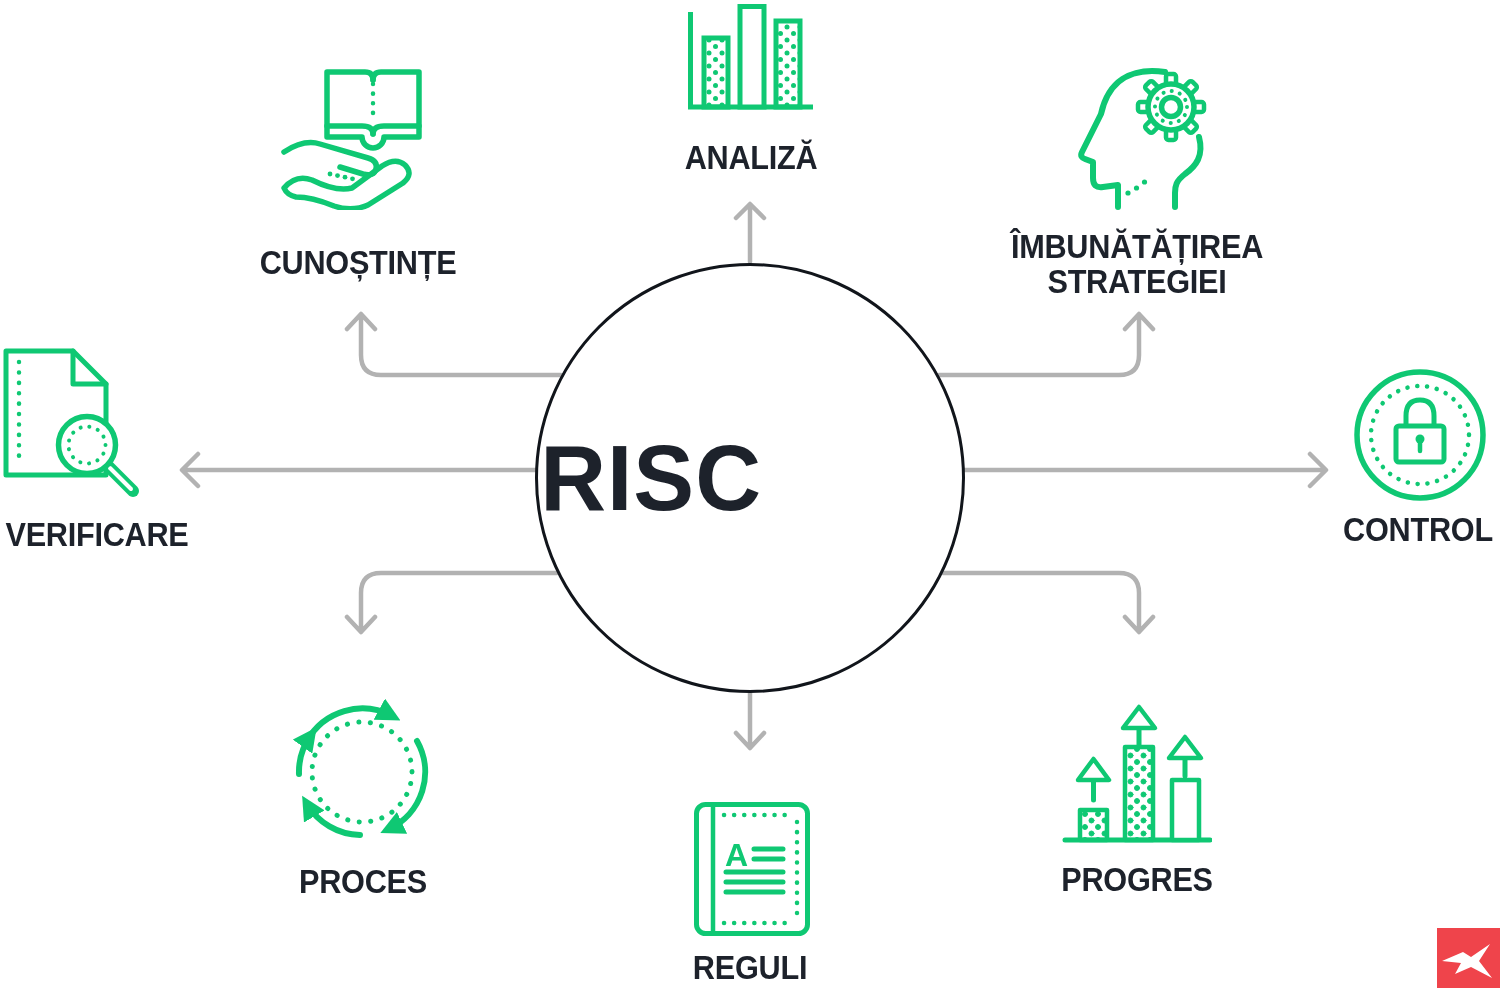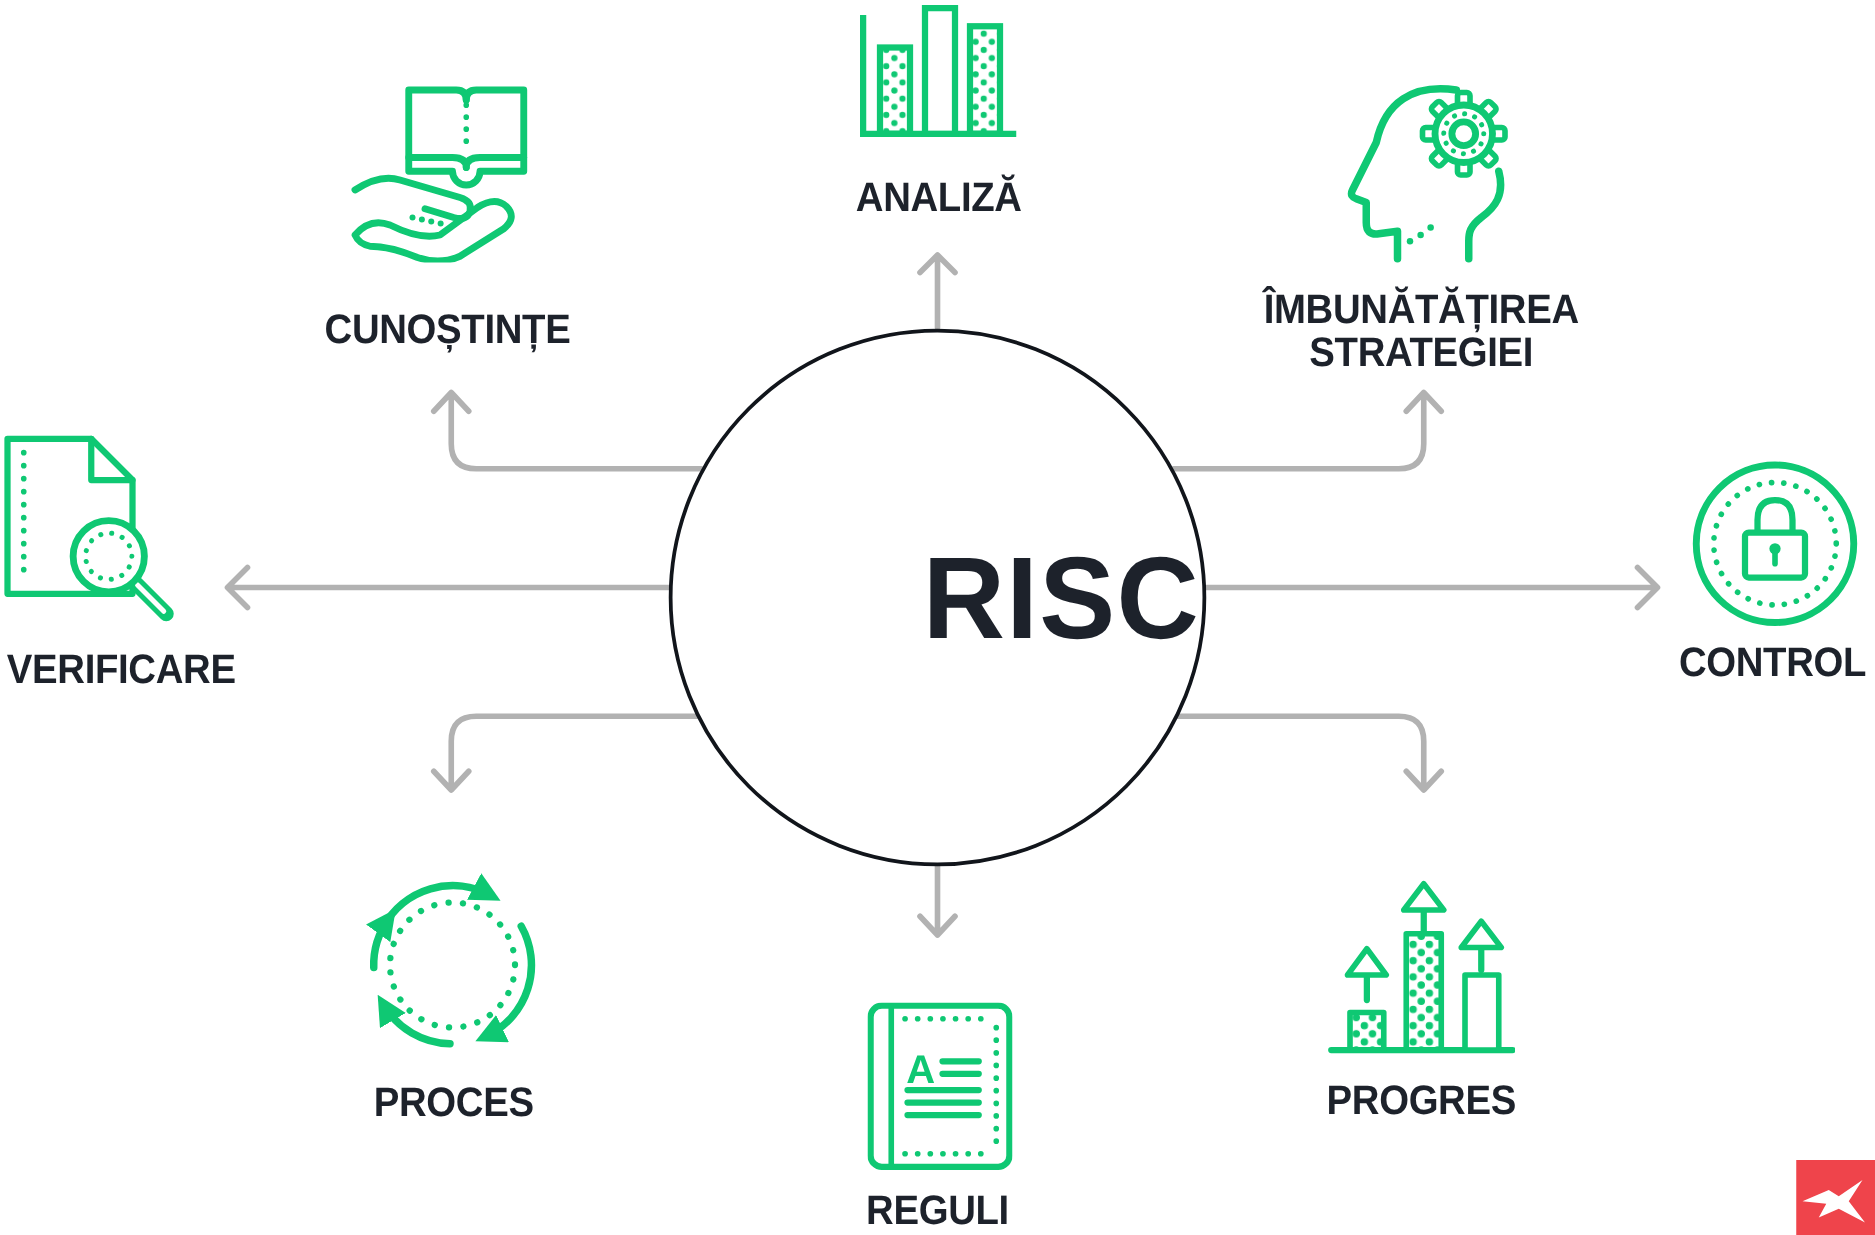--- a/index.html
+++ b/index.html
@@ -11,7 +11,7 @@
   #center-circle{
     left:535px;top:263px;width:430px;height:430px;border-radius:50%;
     border:3.5px solid #11151b;background:#fff;
-    display:flex;align-items:center;justify-content:flex-end;box-sizing:border-box;
+    display:flex;align-items:center;justify-content:flex-start;box-sizing:border-box;
   }
   #center-title{
     font-size:93px;font-weight:700;color:#1d222b;letter-spacing:1px;

